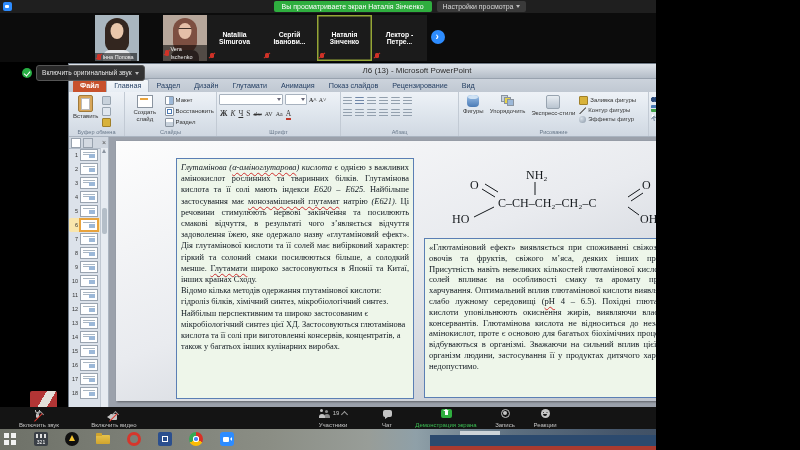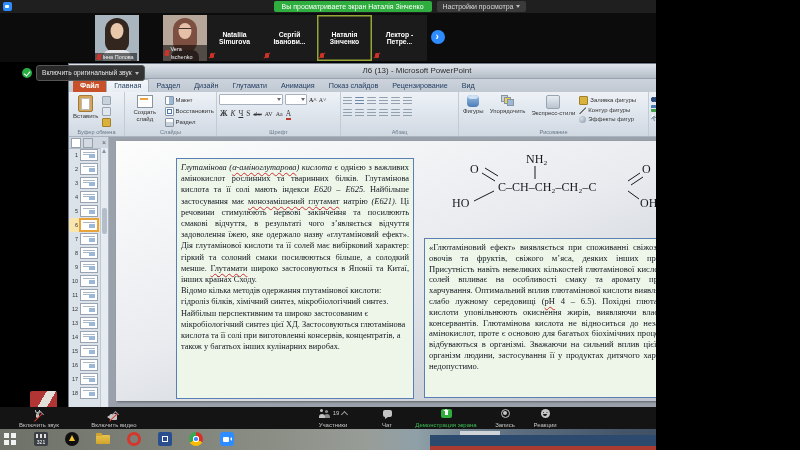--- a/index.html
+++ b/index.html
@@ -169,7 +169,7 @@
   .bi{font-weight:normal;font-style:italic;}
   .i{font-style:italic;}
   .wavy{text-decoration:underline;text-decoration-style:wavy;text-decoration-color:#d03030;text-decoration-thickness:0.6px;text-underline-offset:1.5px;}
-  .formula{position:absolute;left:330px;top:8px;width:235px;height:88px;}
+  .formula{position:absolute;left:330px;top:24px;width:235px;height:88px;}
   .formula svg{display:block;}
   .formula text{font-family:"Liberation Serif",serif;fill:#14181c;}
   .fcap{text-align:center;font-family:"Liberation Serif",serif;font-size:8px;color:#14181c;margin-top:6px;}

